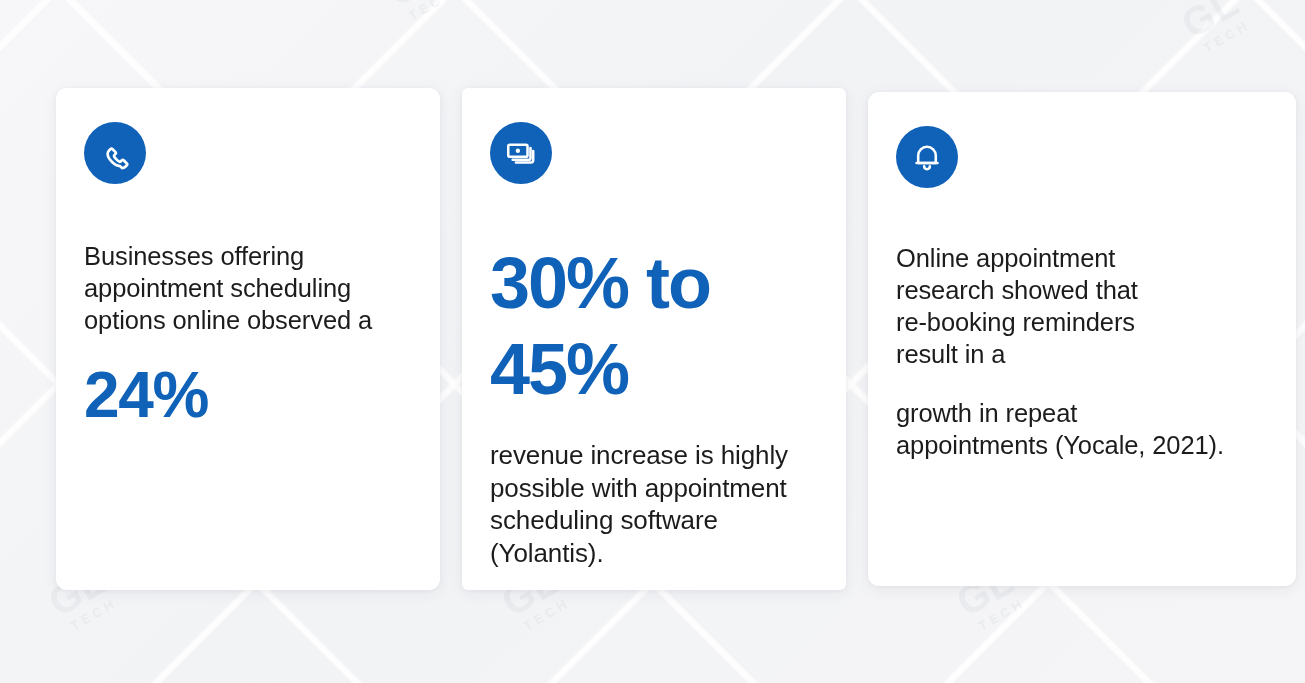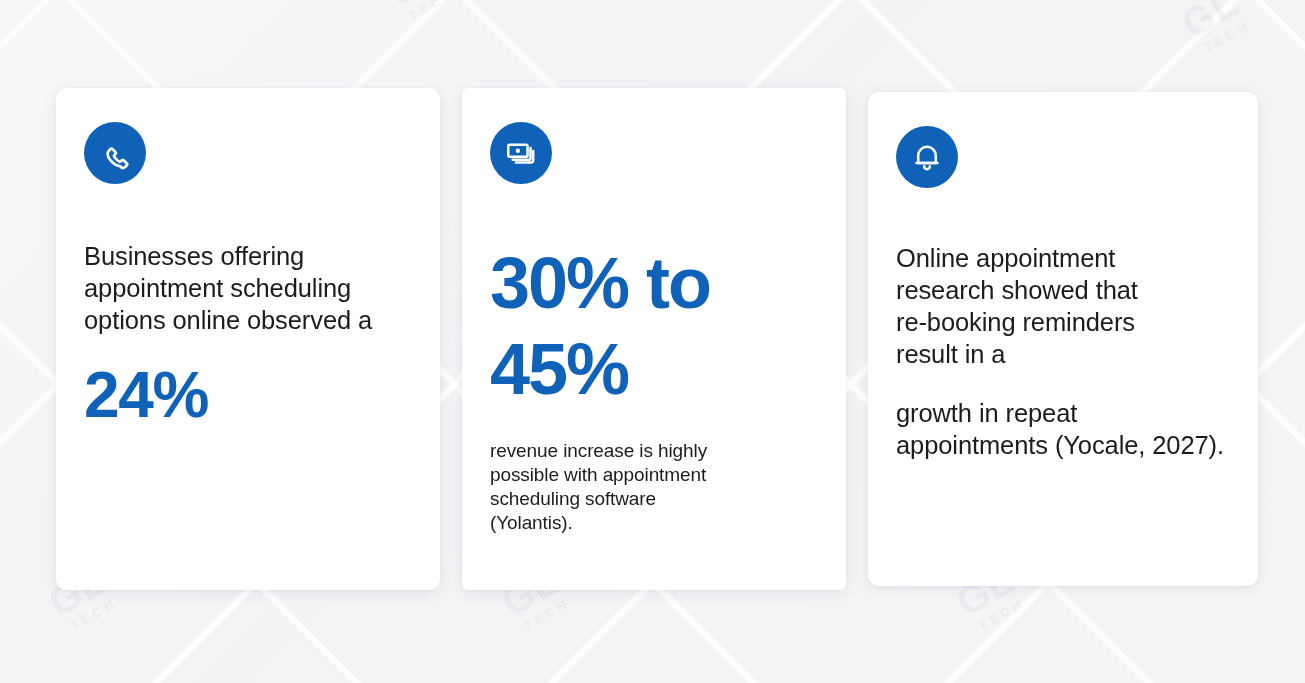--- a/index.html
+++ b/index.html
@@ -94,7 +94,7 @@
   }
   .card-1 { width: 384px; height: 502px; }
   .card-2 { width: 384px; height: 502px; border-radius: 6px; }
-  .card-3 { width: 390px; height: 494px; }
+  .card-3 { width: 428px; height: 494px; }
 
   
   .icon-badge {

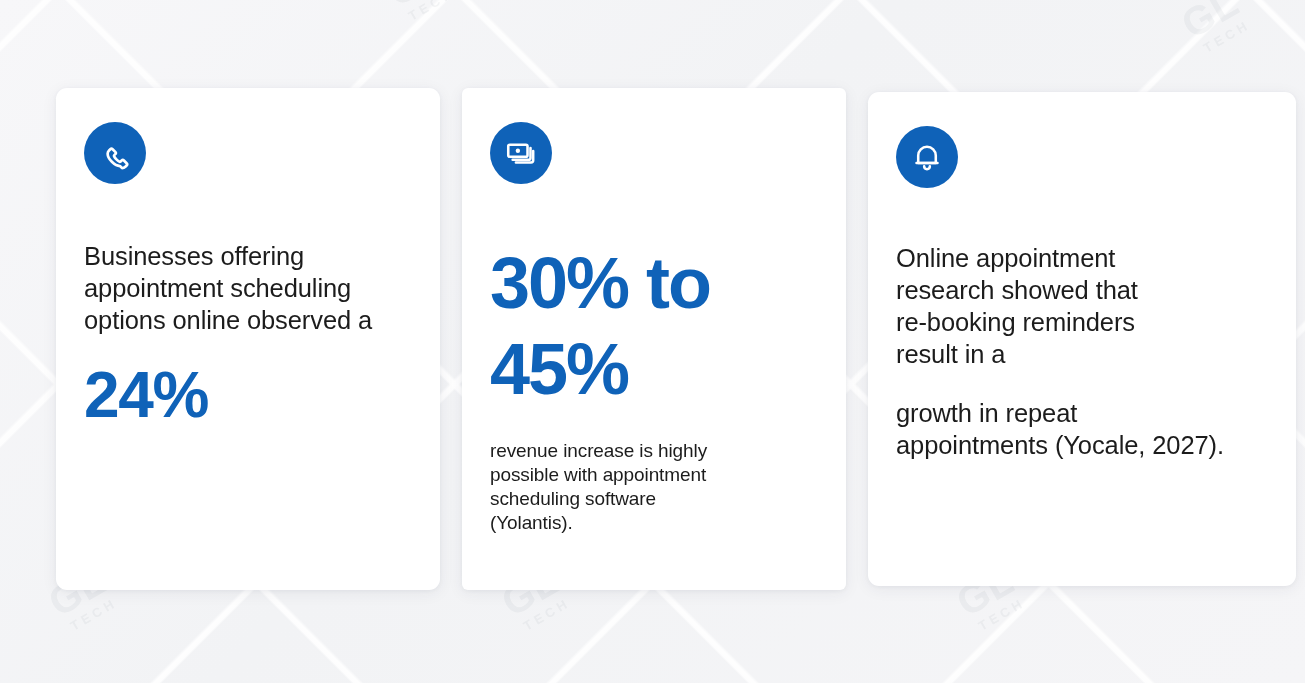--- a/index.html
+++ b/index.html
@@ -234,7 +234,7 @@
 result in a</p>
         <div class="tail-text">
           <p class="txt">growth in repeat
-appointments (Yocale, 2027).</p>
+appointments (Yocale, 2021).</p>
         </div>
       </div>
     </div>

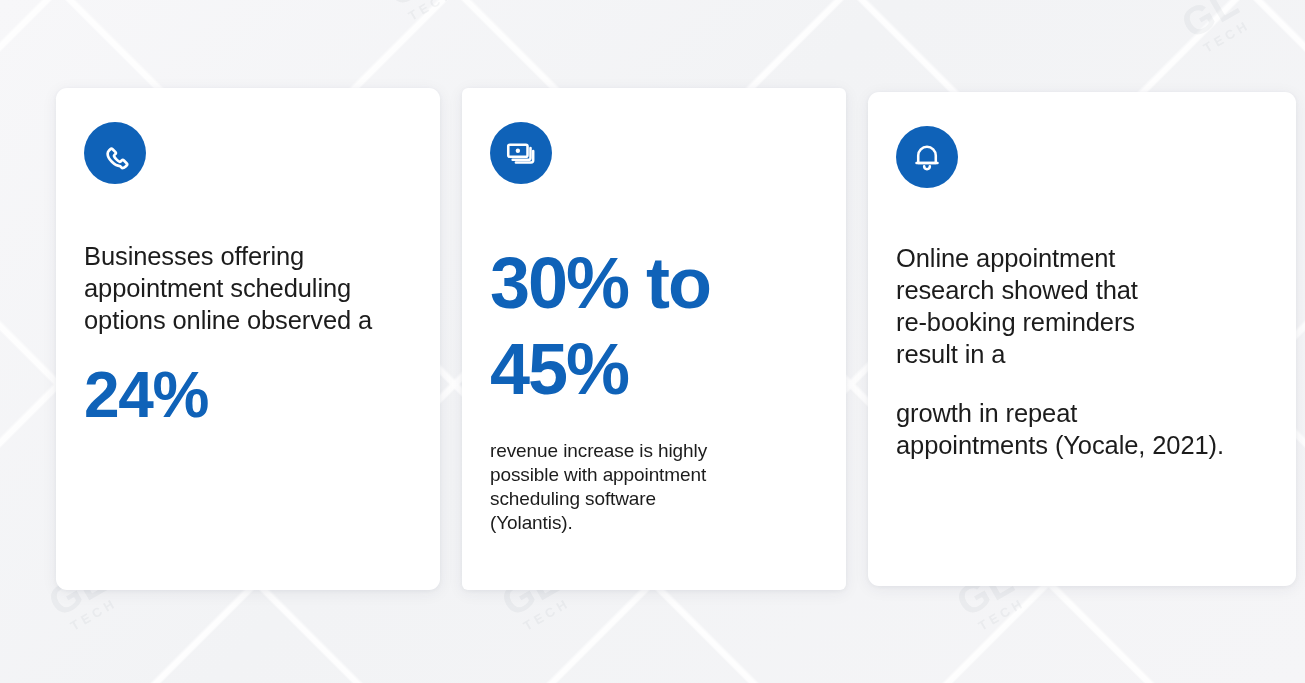--- a/index.html
+++ b/index.html
@@ -140,7 +140,7 @@
 
   .card-2 .lead-stat { margin-top: 2px; }
   .card-2 .post-text { margin-top: 26px; }
-  .card-2 .post-text .txt { font-size: 19px; }
+  .card-2 .post-text .txt { font-size: 26px; }
 
   .card-1 .stat-block { margin-top: 24px; }
   .card-1 .tail-text  { margin-top: 28px; }

